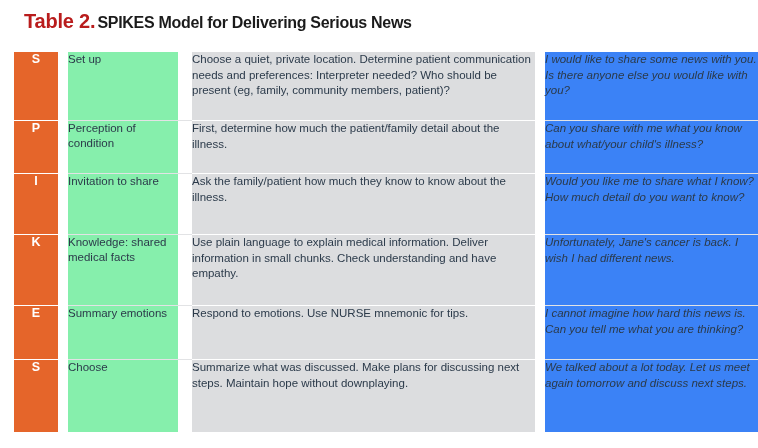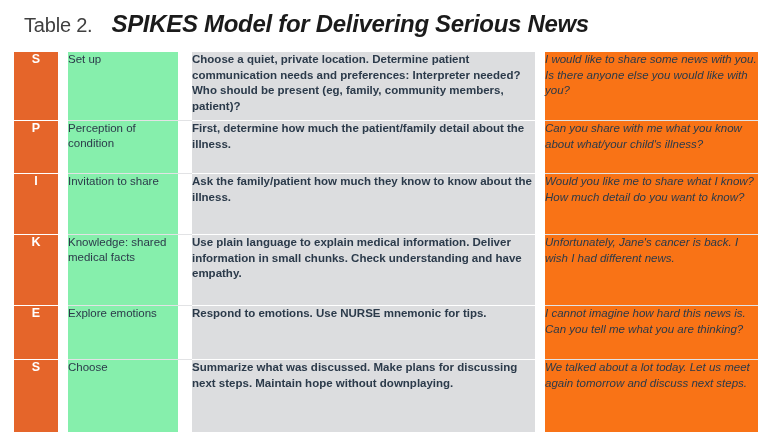--- a/index.html
+++ b/index.html
@@ -35,10 +35,10 @@
   }
   .title-label {
     font-size: 20px;
-    font-weight: 400;
-    color: #404040;
+    font-weight: 700;
+    color: #b91c1c;
     letter-spacing: -0.2px;
-    margin-right: 19px;
+    margin-right: 2px;
   }
   .title-main {
     font-size: 24px;

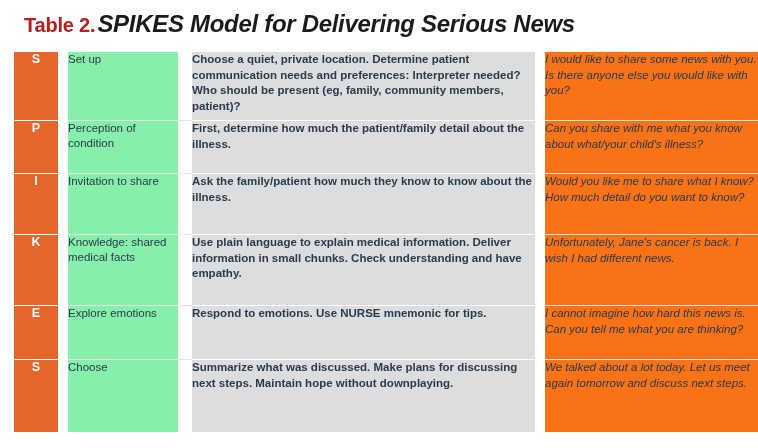--- a/index.html
+++ b/index.html
@@ -41,11 +41,10 @@
     margin-right: 2px;
   }
   .title-main {
-    font-size: 24px;
+    font-size: 16px;
     font-weight: 700;
     color: #1b1b1b;
     letter-spacing: -0.3px;
-    font-style: italic;
   }
 
   

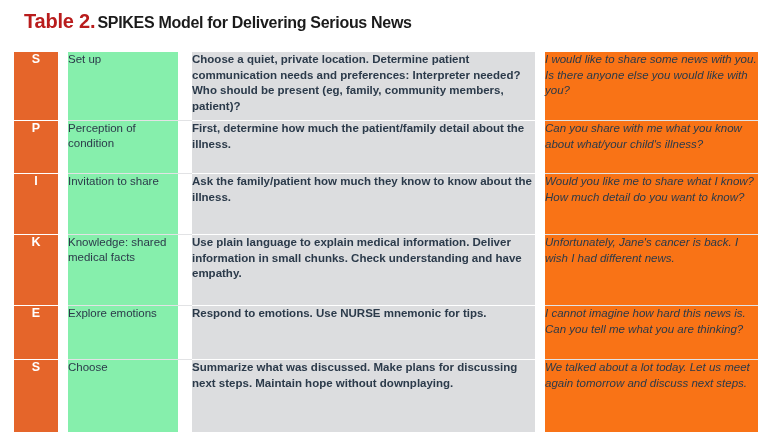--- a/index.html
+++ b/index.html
@@ -97,7 +97,6 @@
     line-height: 15.5px;
     color: #2b3a4a;
     padding: 8px 14px 8px 11px;
-    font-weight: bold;
   }
 
   

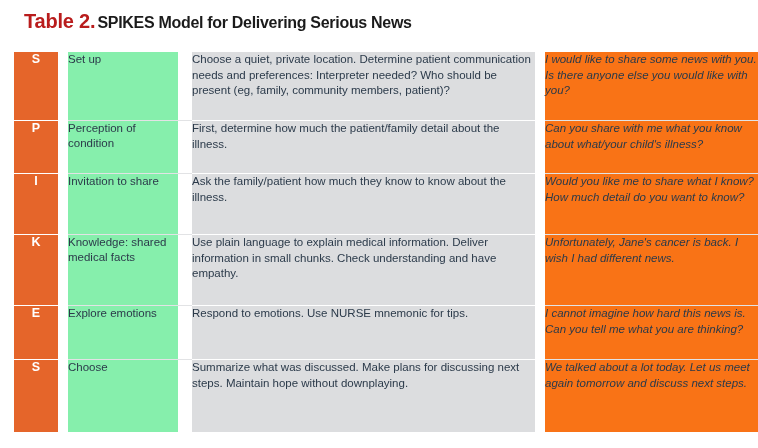--- a/index.html
+++ b/index.html
@@ -101,7 +101,7 @@
 
   
   .cell-phrase {
-    background: #f97316;
+    background: #3b82f6;
     font-size: 11.5px;
     line-height: 15.5px;
     color: #2b3a4a;

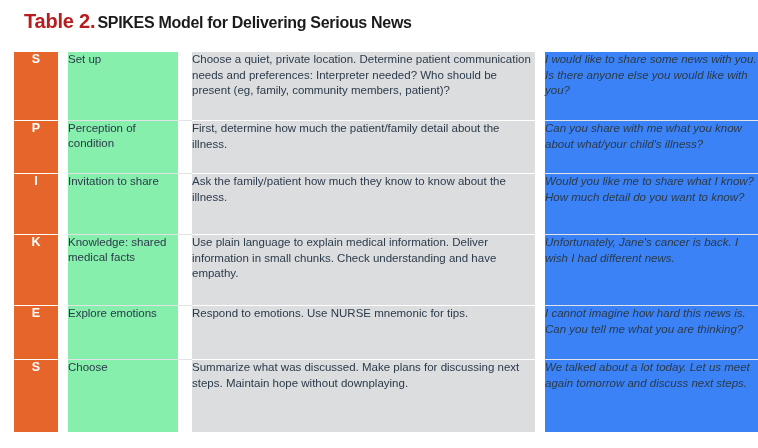--- a/index.html
+++ b/index.html
@@ -228,7 +228,7 @@
       <tr>
         <td class="cell-letter r-h5">E</td>
         <td class="cell-gap"></td>
-        <td class="cell-phase">Explore emotions</td>
+        <td class="cell-phase">Summary emotions</td>
         <td class="cell-gap"></td>
         <td class="cell-action">Respond to emotions. Use NURSE mnemonic for tips.</td>
         <td class="cell-gap"></td>

